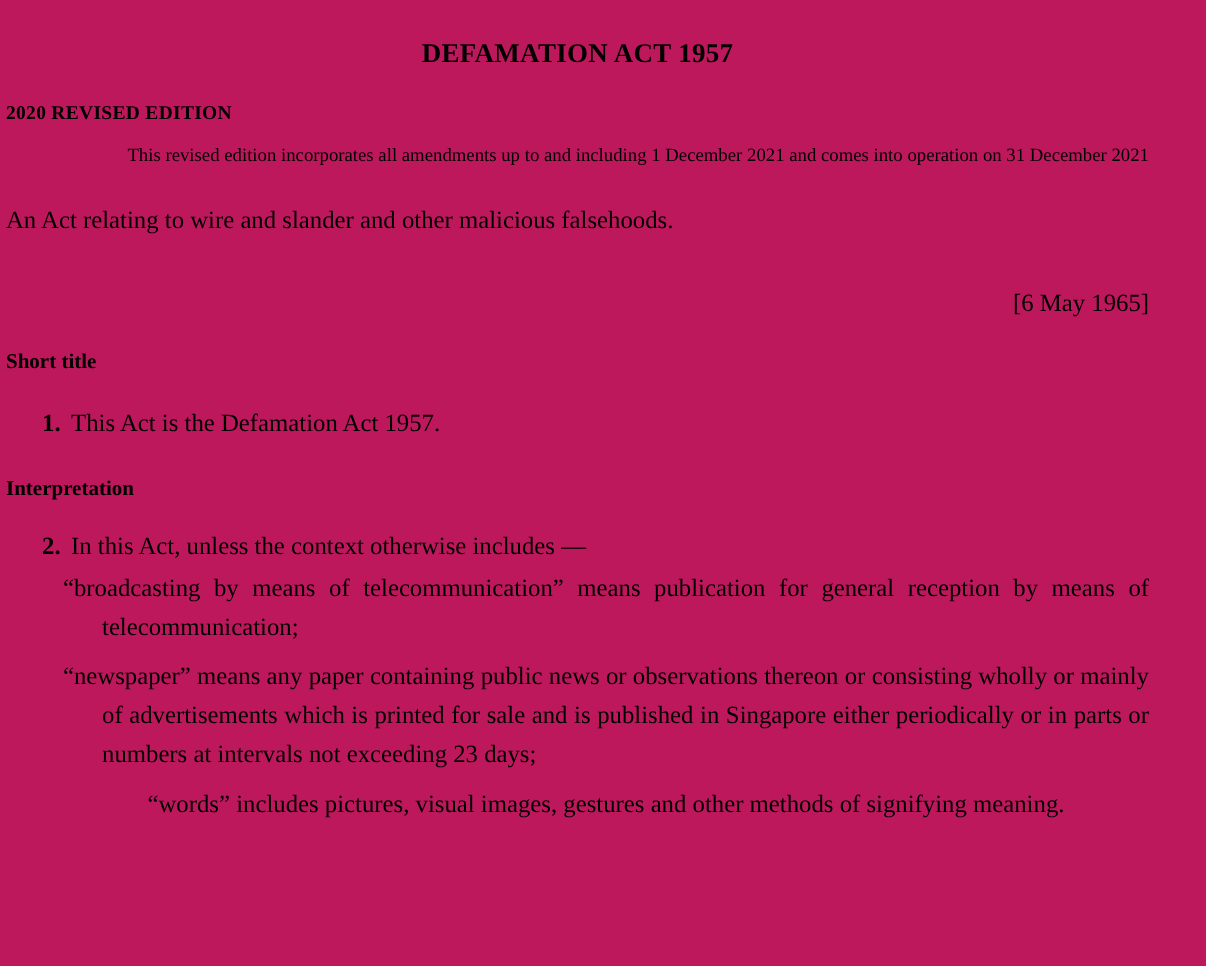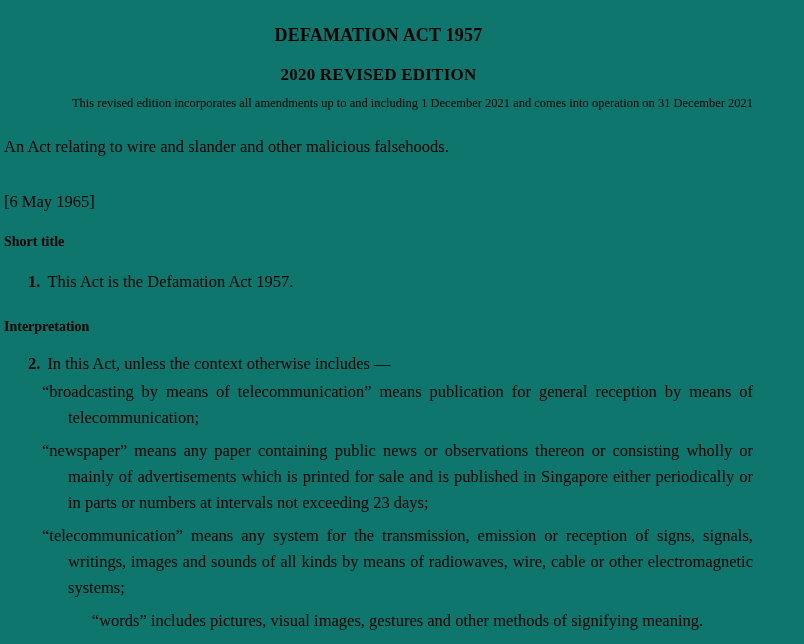--- a/index.html
+++ b/index.html
@@ -12,8 +12,8 @@
     width: 804px;
     height: 644px;
     box-sizing: border-box;
-    padding: 24px 51px 0 4px;
-    background: #0f766e;
+    padding: 24px 38px 0 4px;
+    background: #be185d;
     color: #000000;
     font-family: "Liberation Serif", "DejaVu Serif", serif;
     font-size: 16.5px;

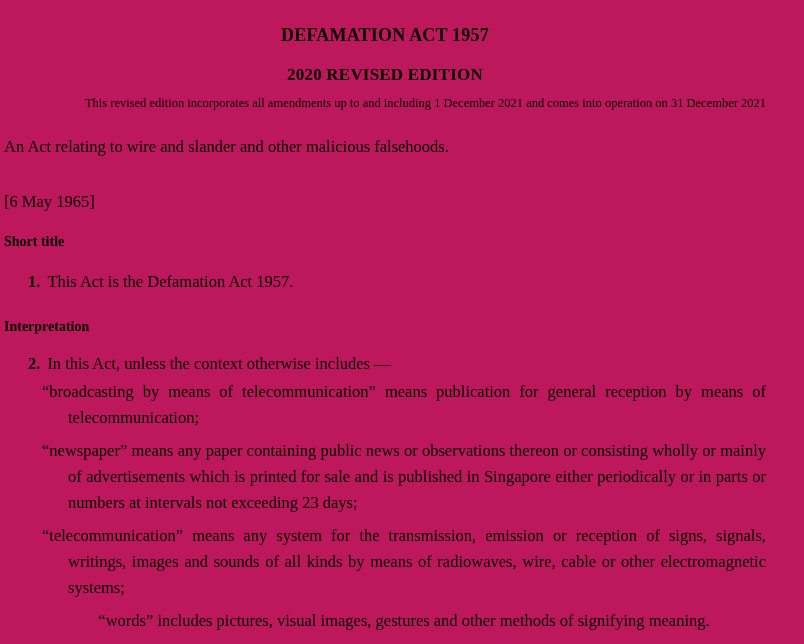--- a/index.html
+++ b/index.html
@@ -30,8 +30,8 @@
   }
   .edition {
     margin: 0 0 14px 0;
-    text-align: center;
-    font-size: 17px;
+    text-align: left;
+    font-size: 13px;
     font-weight: bold;
     line-height: 14px;
     letter-spacing: 0.2px;

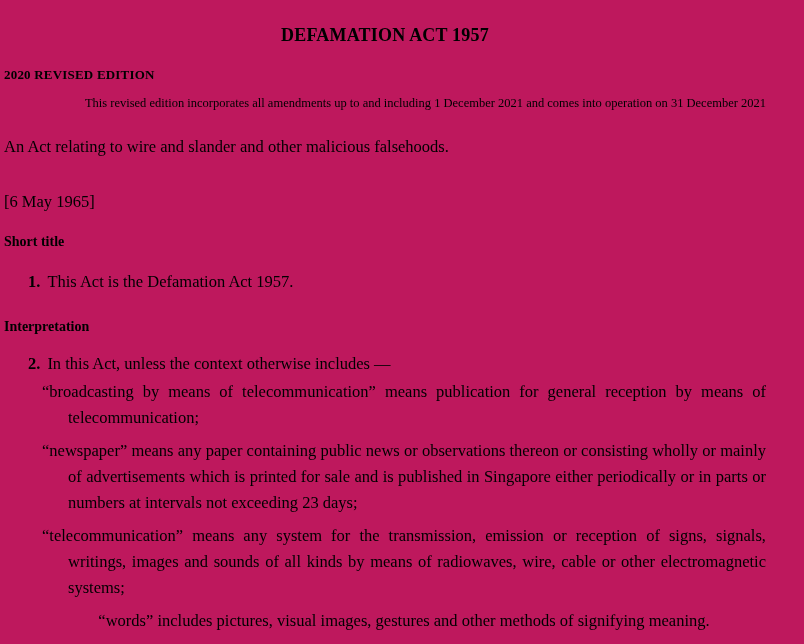--- a/index.html
+++ b/index.html
@@ -47,7 +47,7 @@
   }
   .commencement {
     margin: 0 0 16px 0;
-    text-align: left;
+    text-align: right;
   }
   .sec-heading {
     margin: 0 0 9px 0;

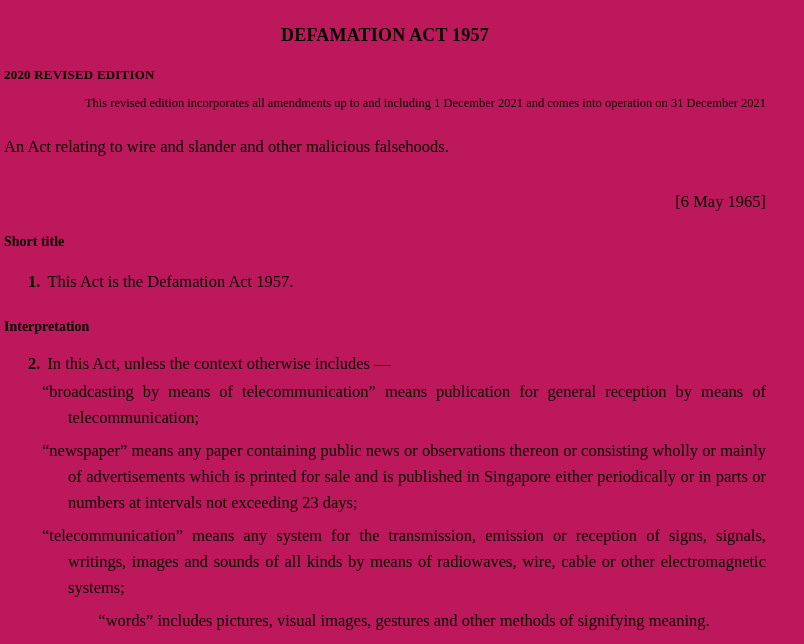--- a/index.html
+++ b/index.html
@@ -110,7 +110,6 @@
 
   <p class="definition">“newspaper” means any paper containing public news or observations thereon or consisting wholly or mainly of advertisements which is printed for sale and is published in Singapore either periodically or in parts or numbers at intervals not exceeding 23 days;</p>
 
-  <p class="definition">“telecommunication” means any system for the transmission, emission or reception of signs, signals, writings, images and sounds of all kinds by means of radiowaves, wire, cable or other electromagnetic systems;</p>
 
   <p class="definition last">“words” includes pictures, visual images, gestures and other methods of signifying meaning.</p>
 

